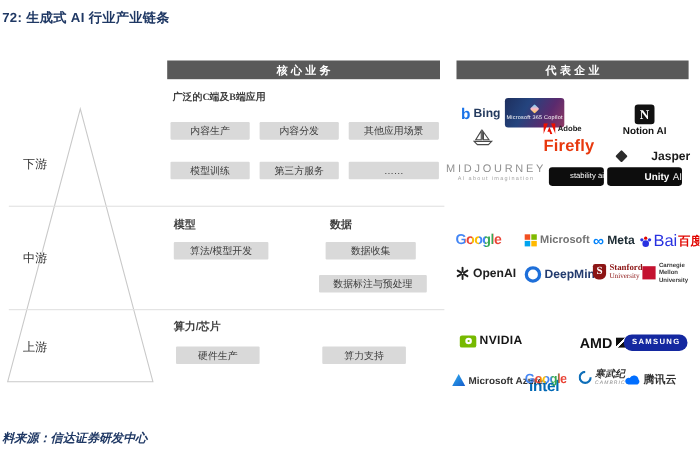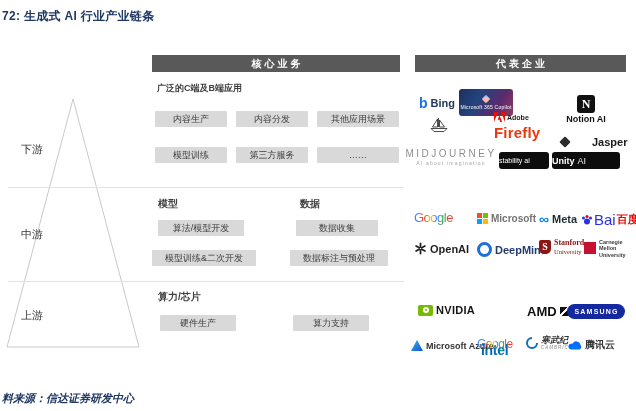--- a/index.html
+++ b/index.html
@@ -17,7 +17,7 @@
   .d1{top:187px}.d2{top:281px}
   .tier{position:absolute;left:21px;font-size:11px;color:#333;}
   .t-down{top:142px}.t-mid{top:227px}.t-up{top:308px}
-  .sec-label{position:absolute;font-size:9px;font-weight:bold;color:#3f3f3f;}
+  .sec-label{position:absolute;font-size:9px;font-weight:bold;color:#3f3f3f;font-family:Liberation Serif, serif;}
   .grp-label{position:absolute;font-size:10px;font-weight:bold;color:#3f3f3f;}
   .btn{position:absolute;height:16px;background:#d9d9d9;color:#3c3c3c;font-size:9px;border-radius:1px;
        display:flex;align-items:center;justify-content:center;}

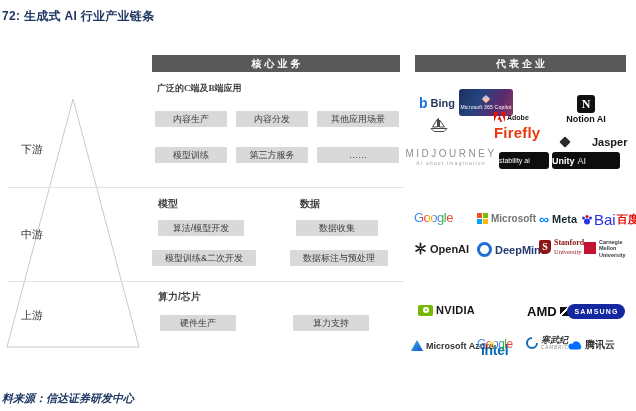--- a/index.html
+++ b/index.html
@@ -42,7 +42,7 @@
   .jasper-name{font-size:11px;font-weight:bold;color:#1b1b1b;margin-left:20px;}
   .mj-name{font-size:10px;letter-spacing:2.5px;color:#8f8f8f;font-weight:500;}
   .mj-sub{font-size:5px;letter-spacing:1.2px;color:#a5a5a5;}
-  .badge{height:17px;border-radius:3px;background:#0d0d0d;color:#fff;display:flex;align-items:center;justify-content:flex-start;gap:3px;}
+  .badge{height:17px;border-radius:3px;background:#0d0d0d;color:#fff;display:flex;align-items:center;justify-content:flex-end;gap:3px;}
   .stability{width:50px;font-size:7px;}
   .unity{width:68px;}
   .unity-name{font-size:9px;font-weight:bold;}

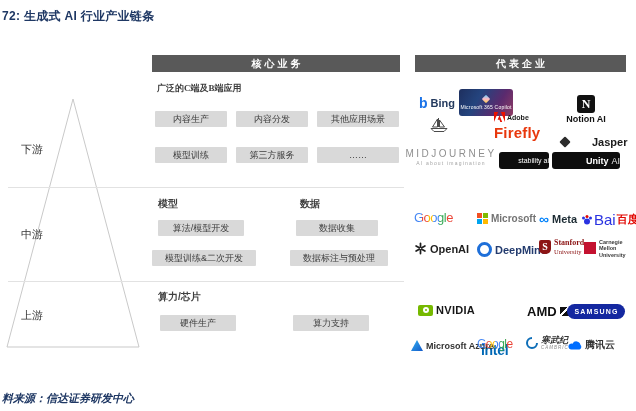--- a/index.html
+++ b/index.html
@@ -47,7 +47,7 @@
   .unity{width:68px;}
   .unity-name{font-size:9px;font-weight:bold;}
   .unity-sub{font-size:9px;font-weight:300;opacity:.9;}
-  .gword{font-size:13px;font-weight:normal;letter-spacing:-.5px;
+  .gword{font-size:13px;font-weight:bold;letter-spacing:-.5px;
          background:linear-gradient(90deg,#4285F4 0,#4285F4 21%,#EA4335 21%,#EA4335 37%,#FBBC05 37%,#FBBC05 50%,#4285F4 50%,#4285F4 65%,#34A853 65%,#34A853 81%,#EA4335 81%);
          -webkit-background-clip:text;background-clip:text;color:transparent;}
   .gword.sm{font-size:12px;}

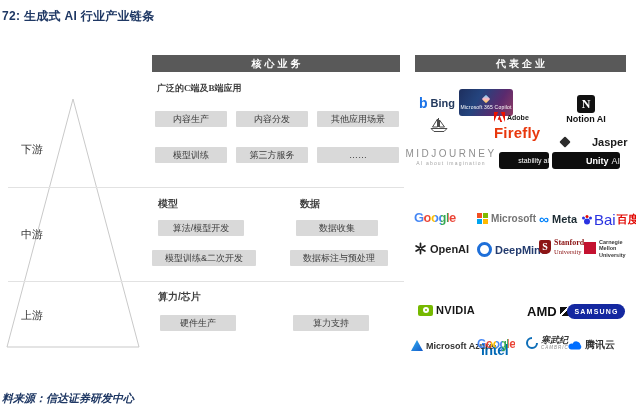--- a/index.html
+++ b/index.html
@@ -116,7 +116,6 @@
   <div class="grp-label" style="left:300px;top:197px">数据</div>
   <div class="btn" style="left:158px;top:220px;width:86px">算法/模型开发</div>
   <div class="btn" style="left:296px;top:220px;width:82px">数据收集</div>
-  <div class="btn" style="left:152px;top:250px;width:104px">模型训练&amp;二次开发</div>
   <div class="btn" style="left:290px;top:250px;width:98px">数据标注与预处理</div>
 
   <div class="grp-label" style="left:158px;top:290px">算力/芯片</div>

